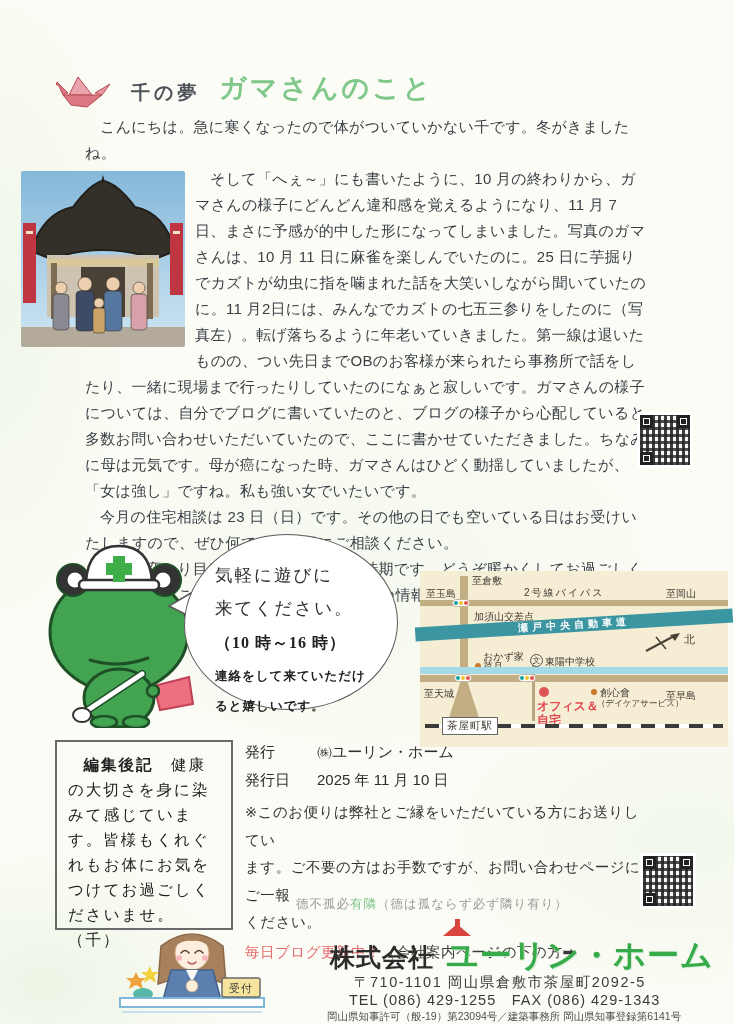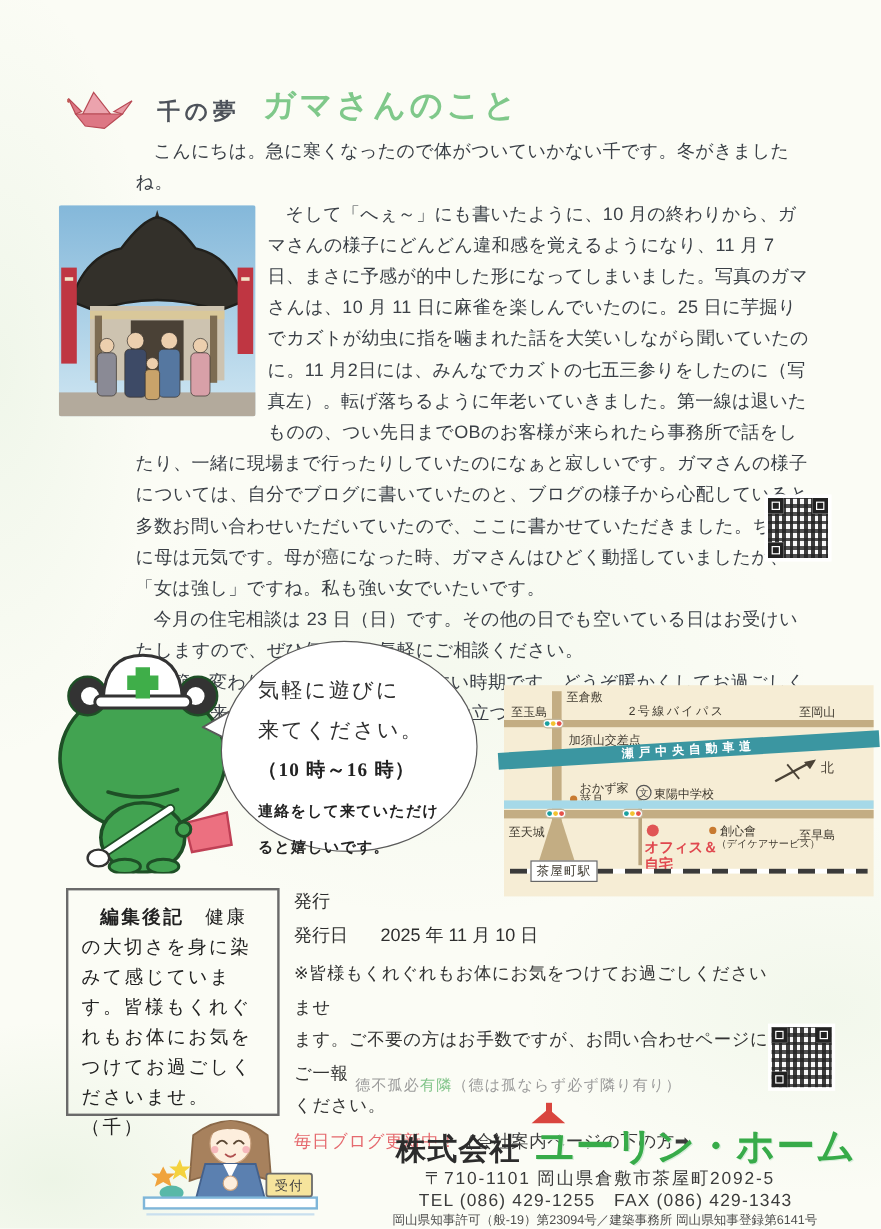--- a/index.html
+++ b/index.html
@@ -16,7 +16,7 @@
   .series-title{position:absolute;left:131px;top:80px;font-size:19px;font-weight:bold;color:#4d525a;letter-spacing:4px;}
   .article-title{position:absolute;left:219px;top:70px;font-size:27px;font-weight:bold;color:#7fc88a;letter-spacing:3px;}
   
-  .article{position:absolute;left:85px;top:114px;width:566px;font-size:15px;line-height:26px;letter-spacing:.3px;color:#3a3f46;margin-left:28px;}
+  .article{position:absolute;left:85px;top:114px;width:566px;font-size:15px;line-height:26px;letter-spacing:.3px;color:#3a3f46;}
   .article p{margin:0;text-indent:1em;}
   .photo{float:left;width:164px;height:176px;margin:5px 10px 6px -64px;}
   .photo svg{display:block;border-radius:2px;}

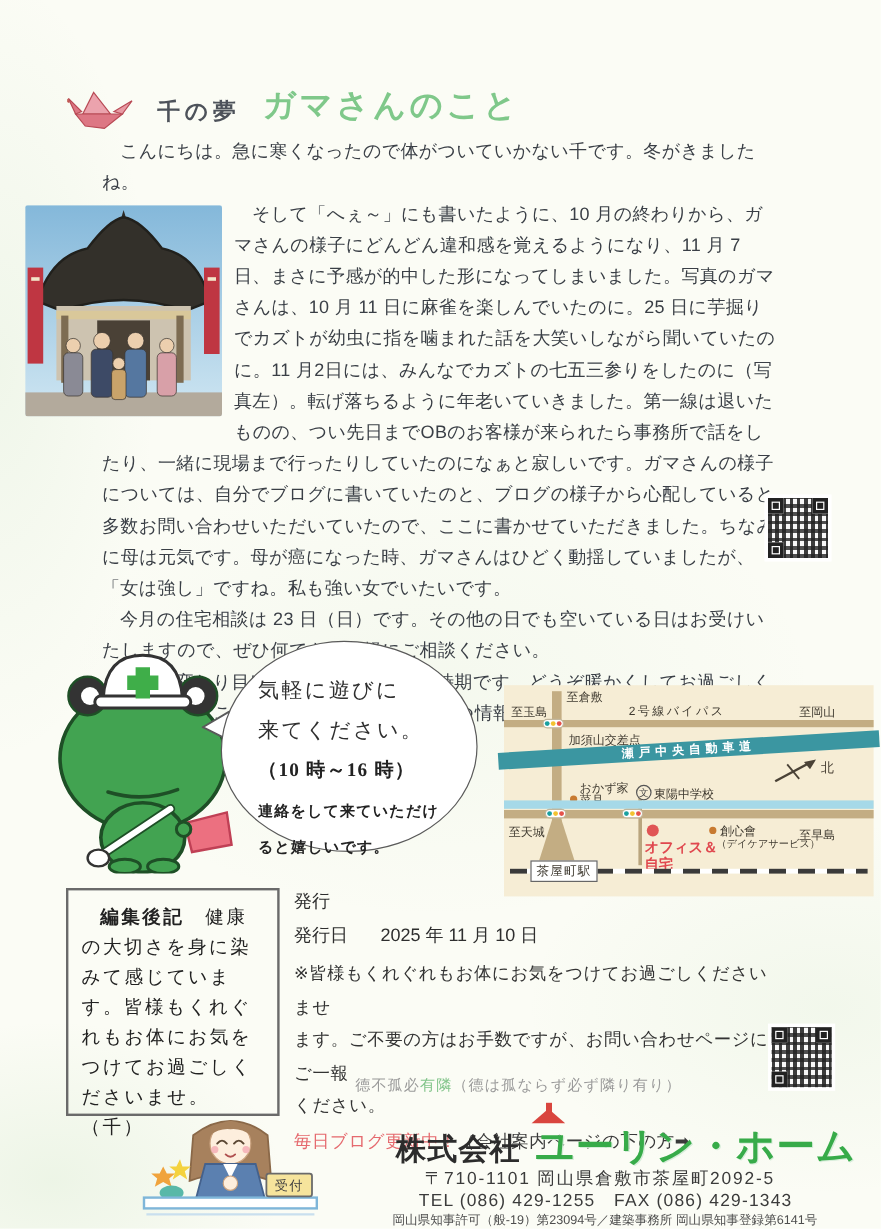--- a/index.html
+++ b/index.html
@@ -249,6 +249,7 @@
   <div class="pub">
     <div class="pub-row">
       <span class="pub-label">発行</span>
+      <span>㈱ユーリン・ホーム</span>
     </div>
     <div class="pub-row">
       <span class="pub-label">発行日</span>

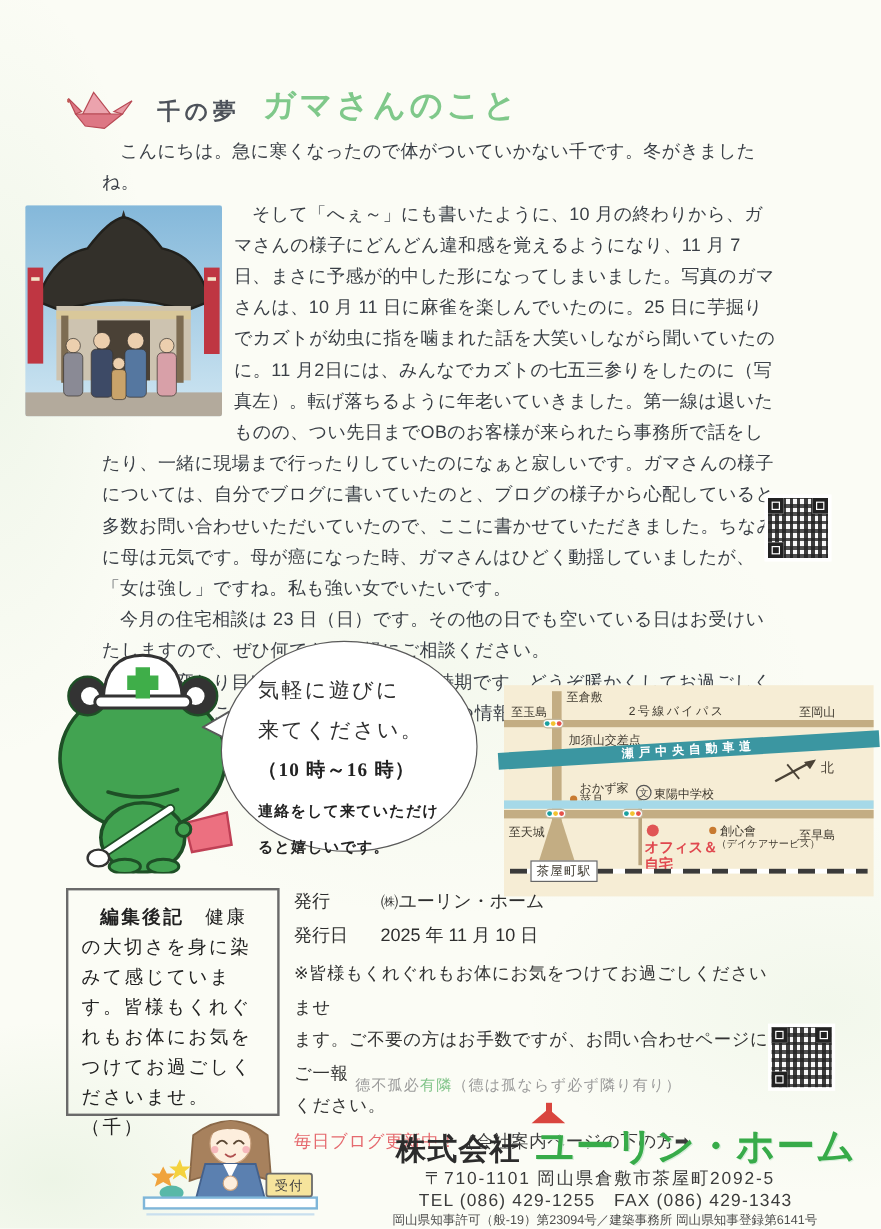--- a/index.html
+++ b/index.html
@@ -256,7 +256,7 @@
       <span>2025 年 11 月 10 日</span>
     </div>
     <div class="pub-notice">
-      <div>※皆様もくれぐれもお体にお気をつけてお過ごしくださいませ</div>
+      <div>※このお便りは弊社とご縁をいただいている方にお送りしてい</div>
       <div>ます。ご不要の方はお手数ですが、お問い合わせページにご一報</div>
       <div>ください。</div>
     </div>

